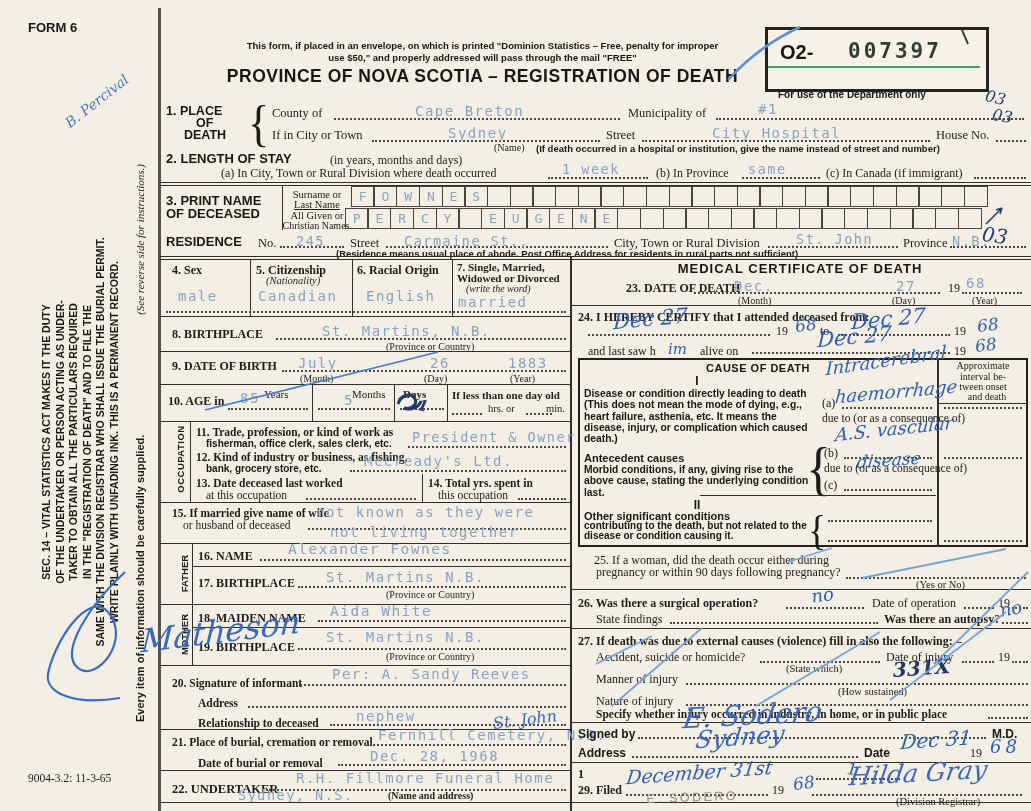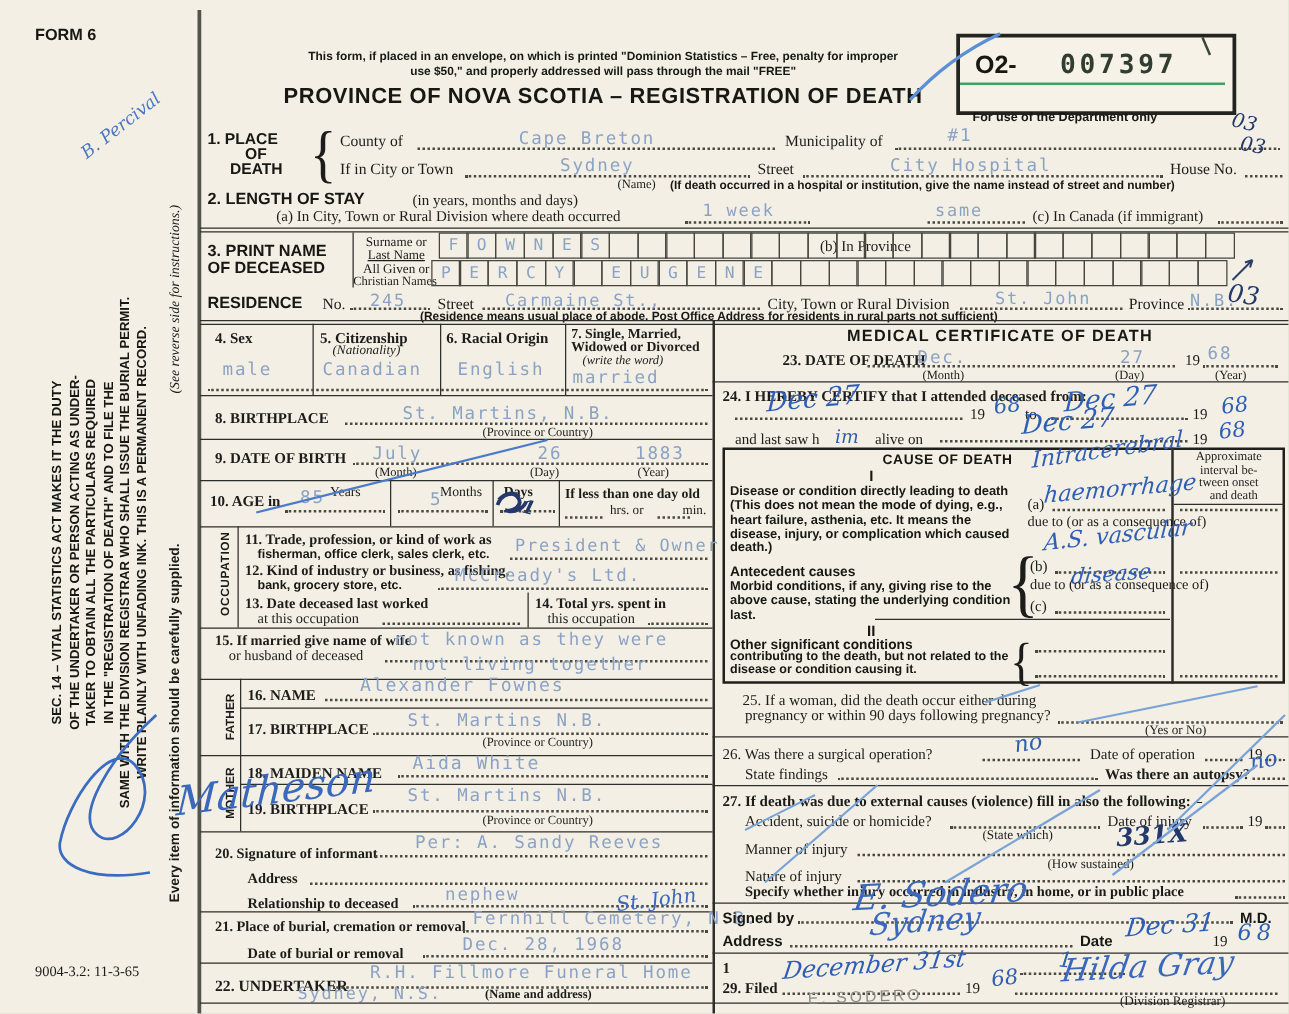--- a/index.html
+++ b/index.html
@@ -104,7 +104,7 @@
   <span class="sf" style="left:205px;top:166px;font-size:12px;margin-left:16px;">(a) In City, Town or Rural Division where death occurred</span>
   <div class="dl" style="left:548px;top:177px;width:100px;"></div>
   <span class="tw" style="left:562px;top:161px;font-size:13.5px;">1 week</span>
-  <span class="sf" style="left:656px;top:166px;font-size:12px;margin-top:24px;">(b) In Province</span>
+  <span class="sf" style="left:656px;top:166px;font-size:12px;">(b) In Province</span>
   <div class="dl" style="left:742px;top:177px;width:78px;"></div>
   <span class="tw" style="left:748px;top:161px;font-size:13.5px;">same</span>
   <span class="sf" style="left:826px;top:166px;font-size:12px;">(c) In Canada (if immigrant)</span>

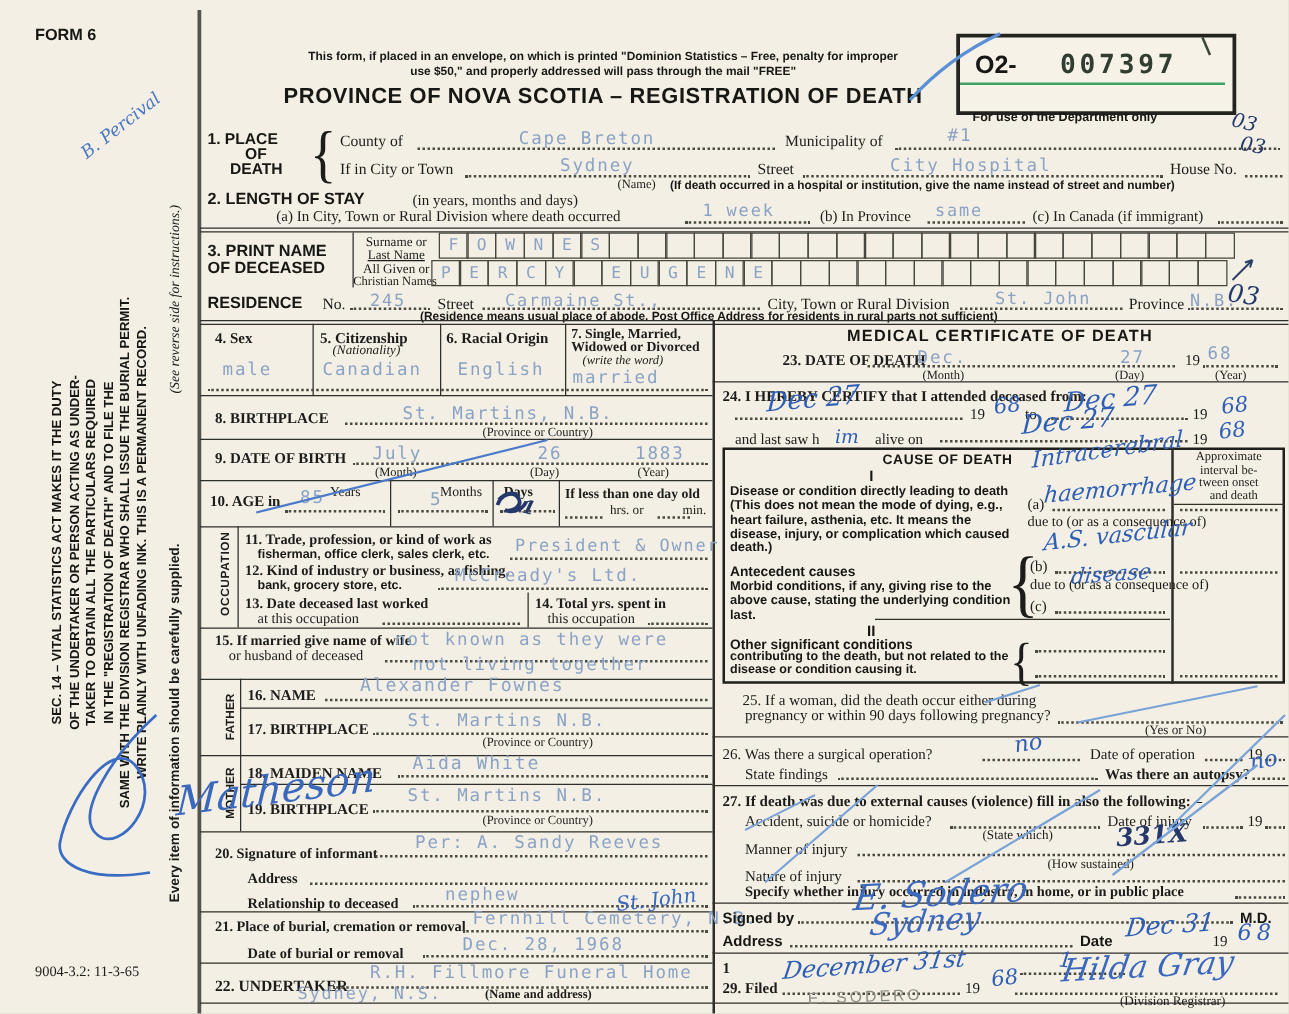--- a/index.html
+++ b/index.html
@@ -416,7 +416,7 @@
   <span class="sf" style="left:916px;top:579px;font-size:10.5px;">(Yes or No)</span>
   <div class="hl" style="left:570px;top:589px;width:461px;"></div>
 
-  <span class="sf" style="left:578px;top:596px;font-size:12px;font-weight:normal;">26. Was there a surgical operation?</span>
+  <span class="sf" style="left:578px;top:596px;font-size:12px;font-weight:bold;">26. Was there a surgical operation?</span>
   <div class="dl" style="left:786px;top:607px;width:78px;"></div>
   <span class="hw" style="left:810px;top:586px;font-size:18px;transform:rotate(-8deg);">no</span>
   <span class="sf" style="left:872px;top:596px;font-size:12px;">Date of operation</span>

